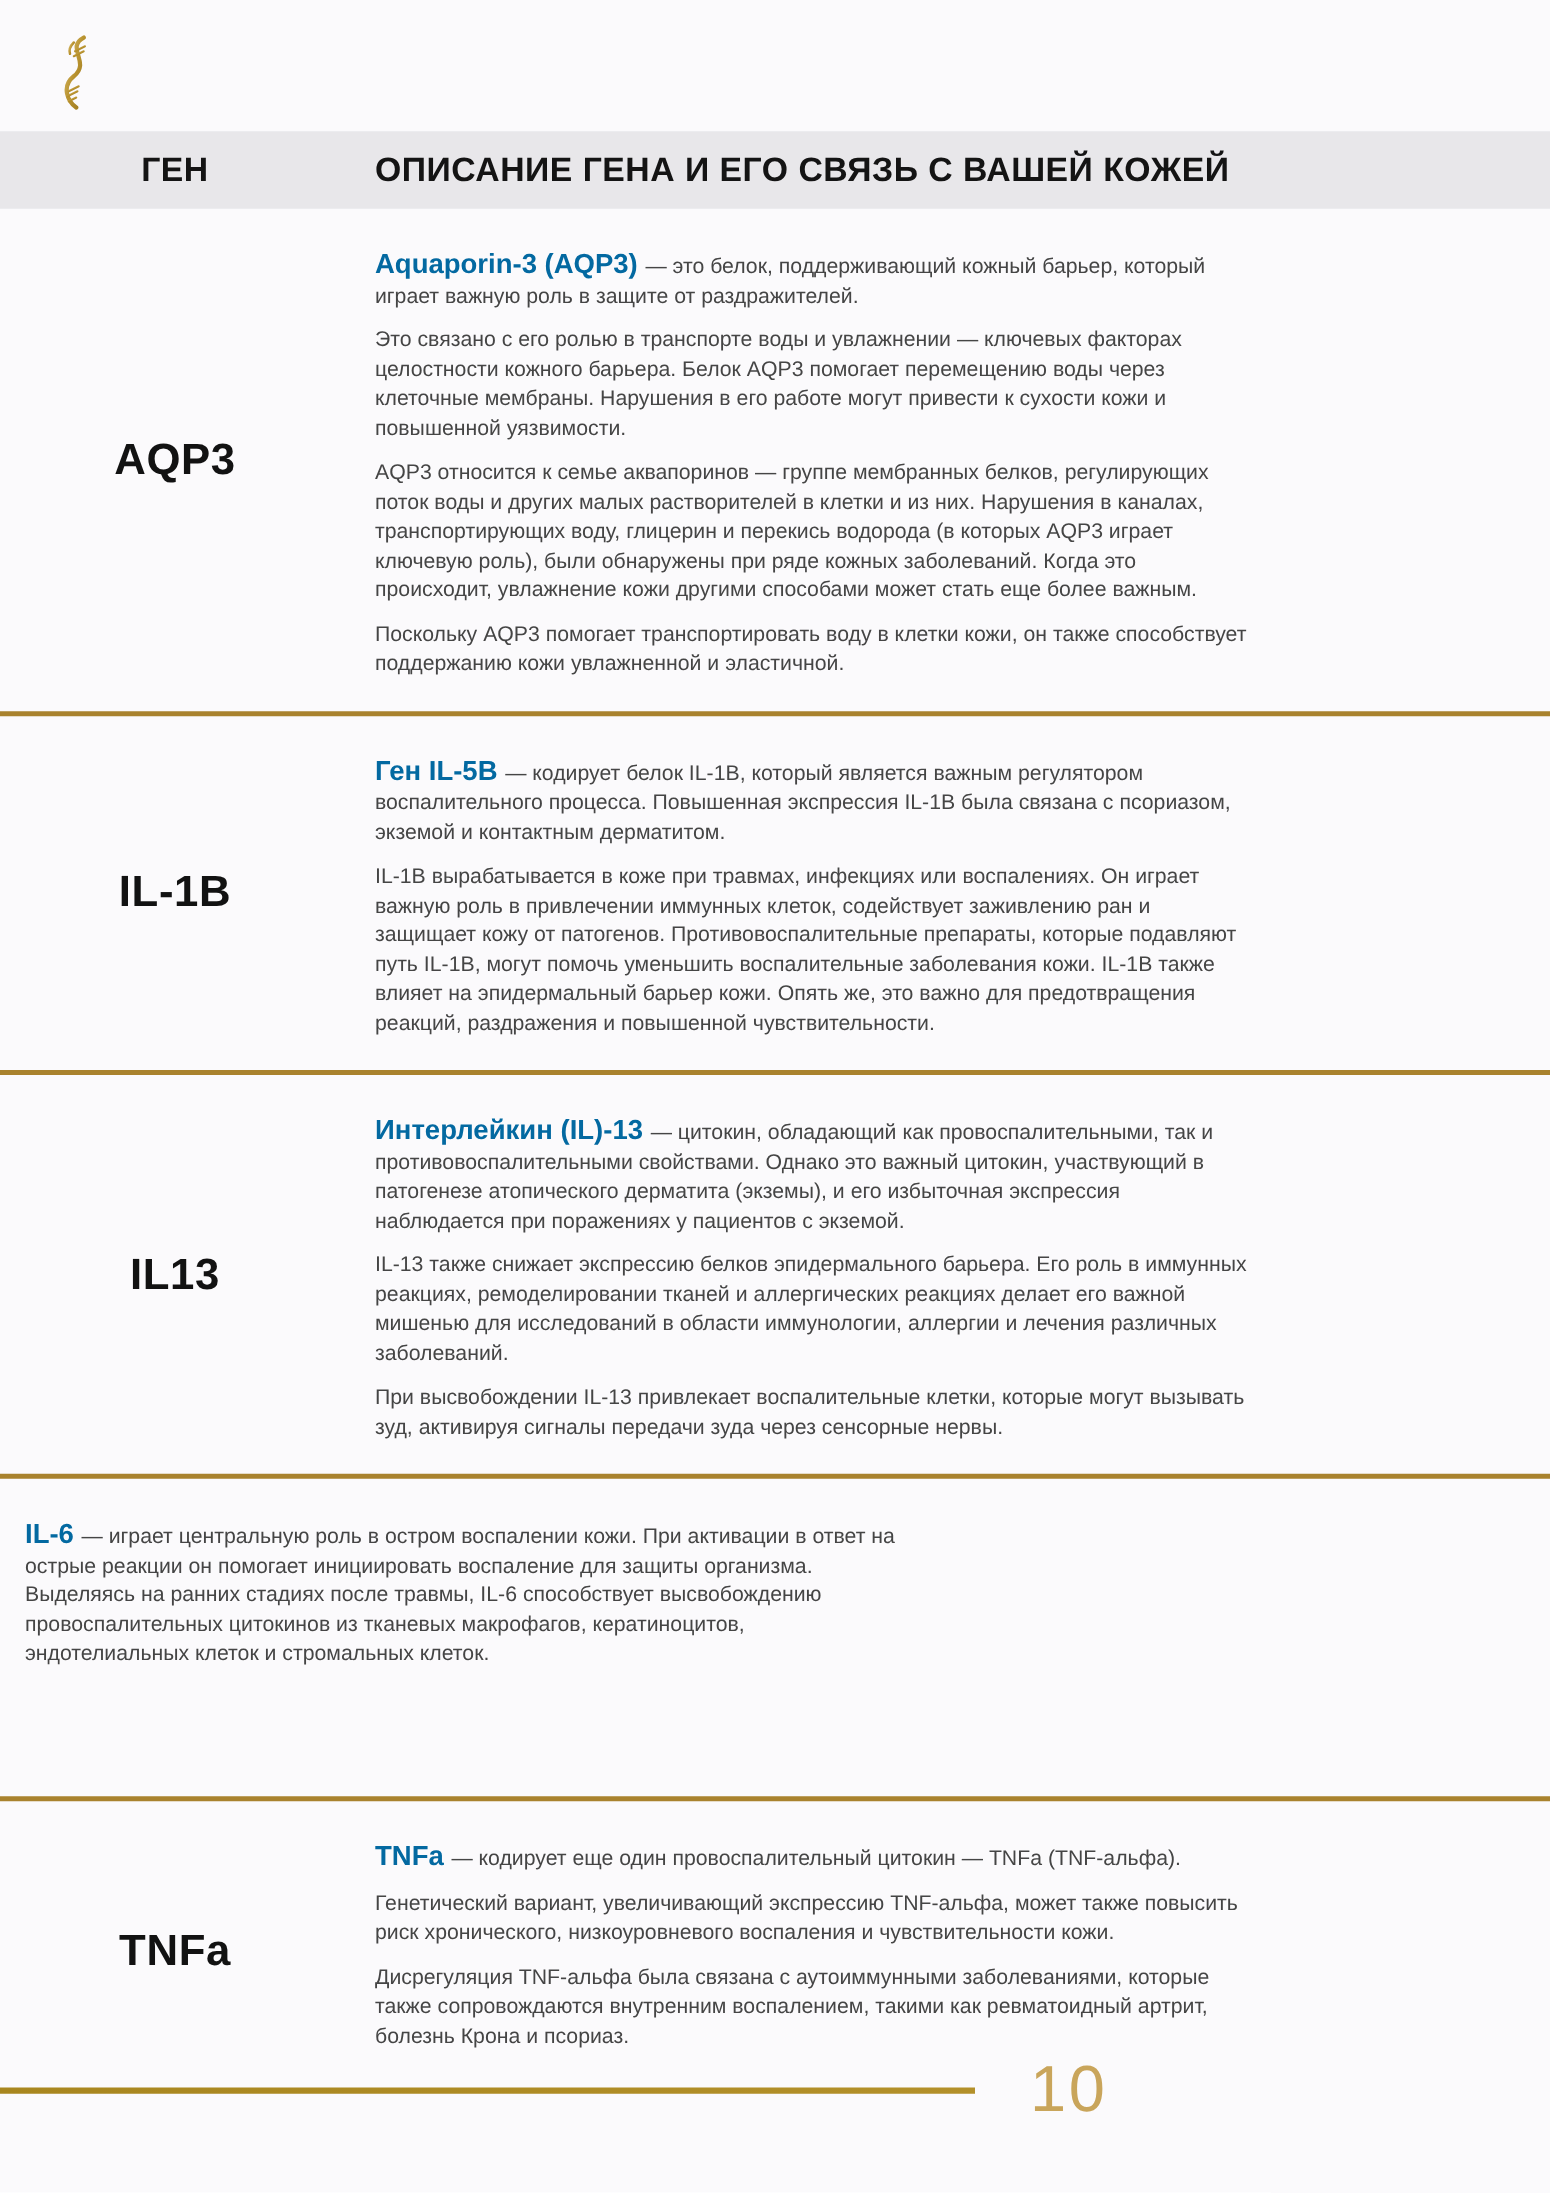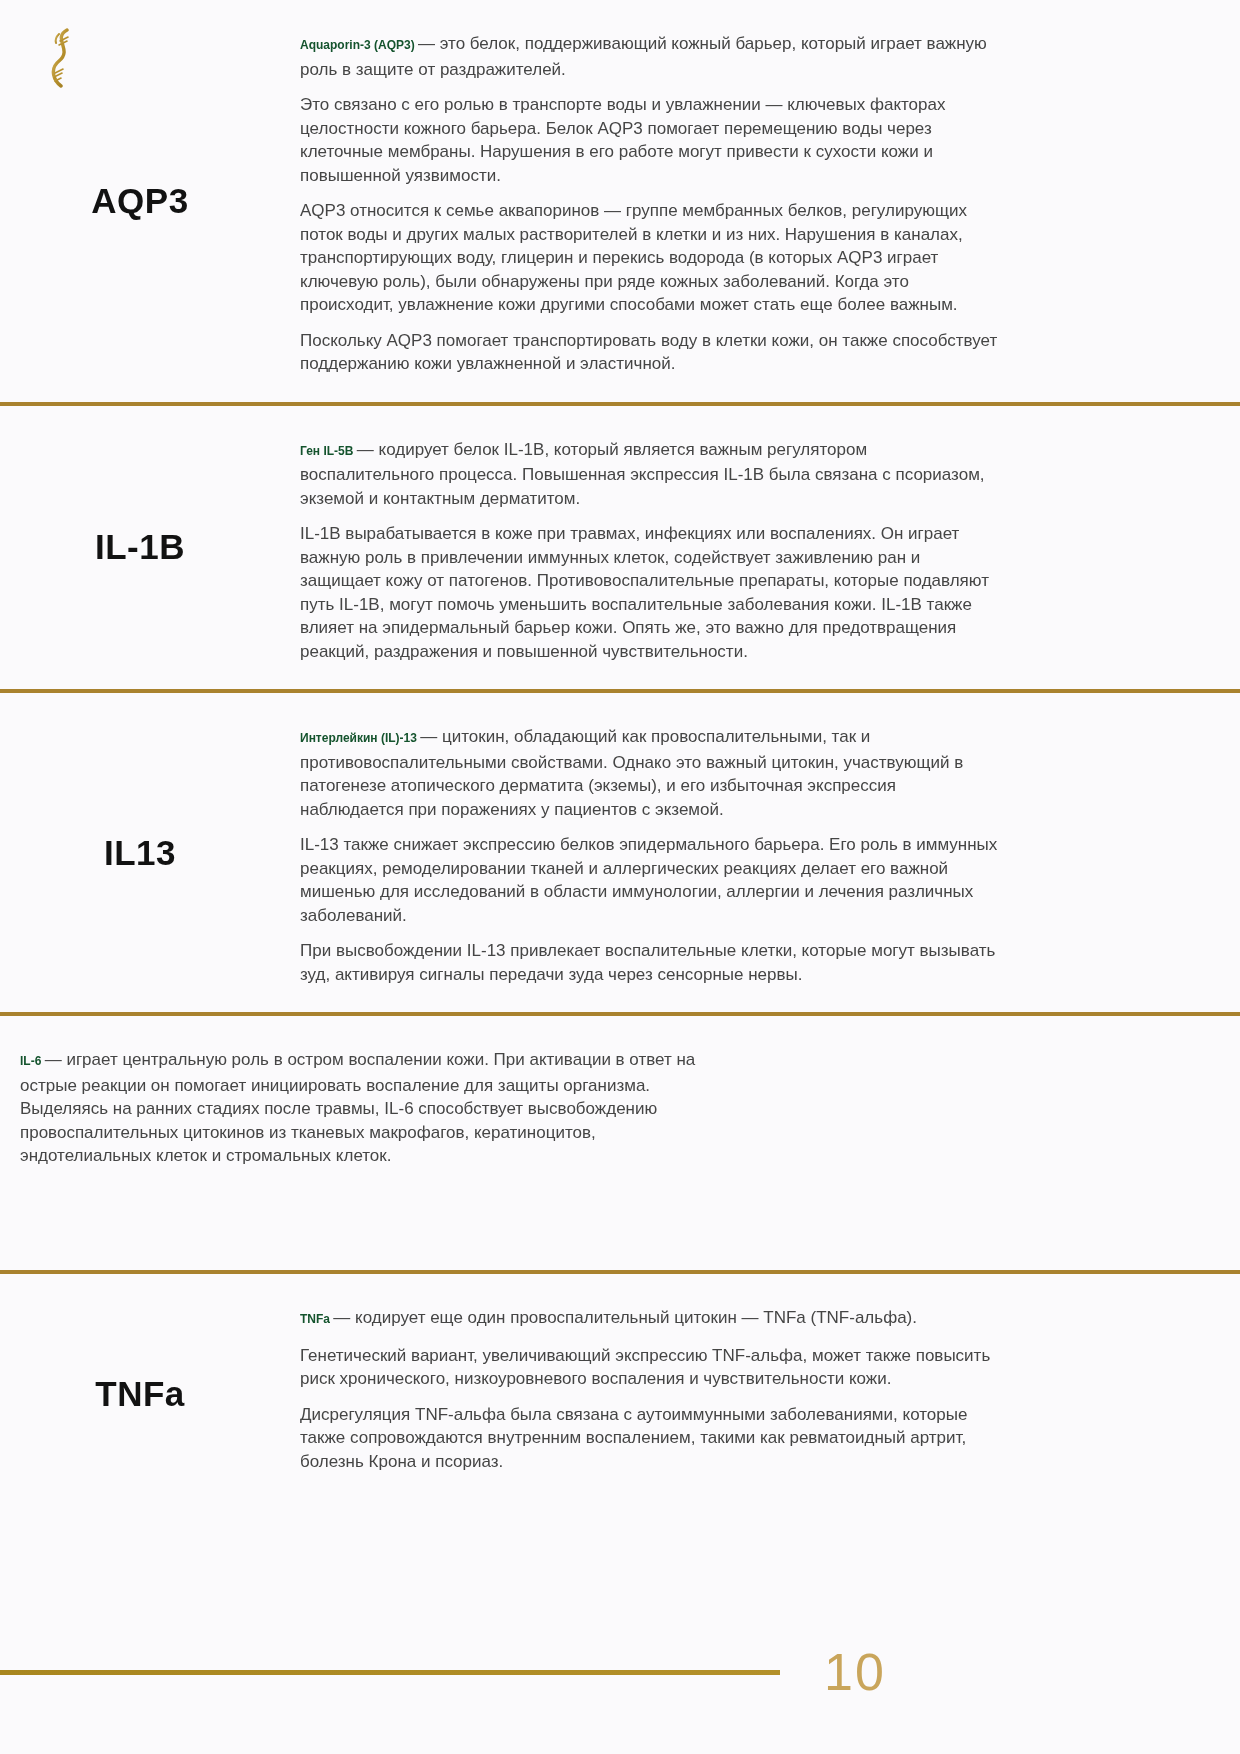--- a/index.html
+++ b/index.html
@@ -77,6 +77,10 @@
     </svg>
   </div>
 
+  <div class="header-band">
+    <div class="header-gene">ГЕН</div>
+    <div class="header-desc">ОПИСАНИЕ ГЕНА И ЕГО СВЯЗЬ С ВАШЕЙ КОЖЕЙ</div>
+  </div>
 
   <div class="sections">
   <section class="section">

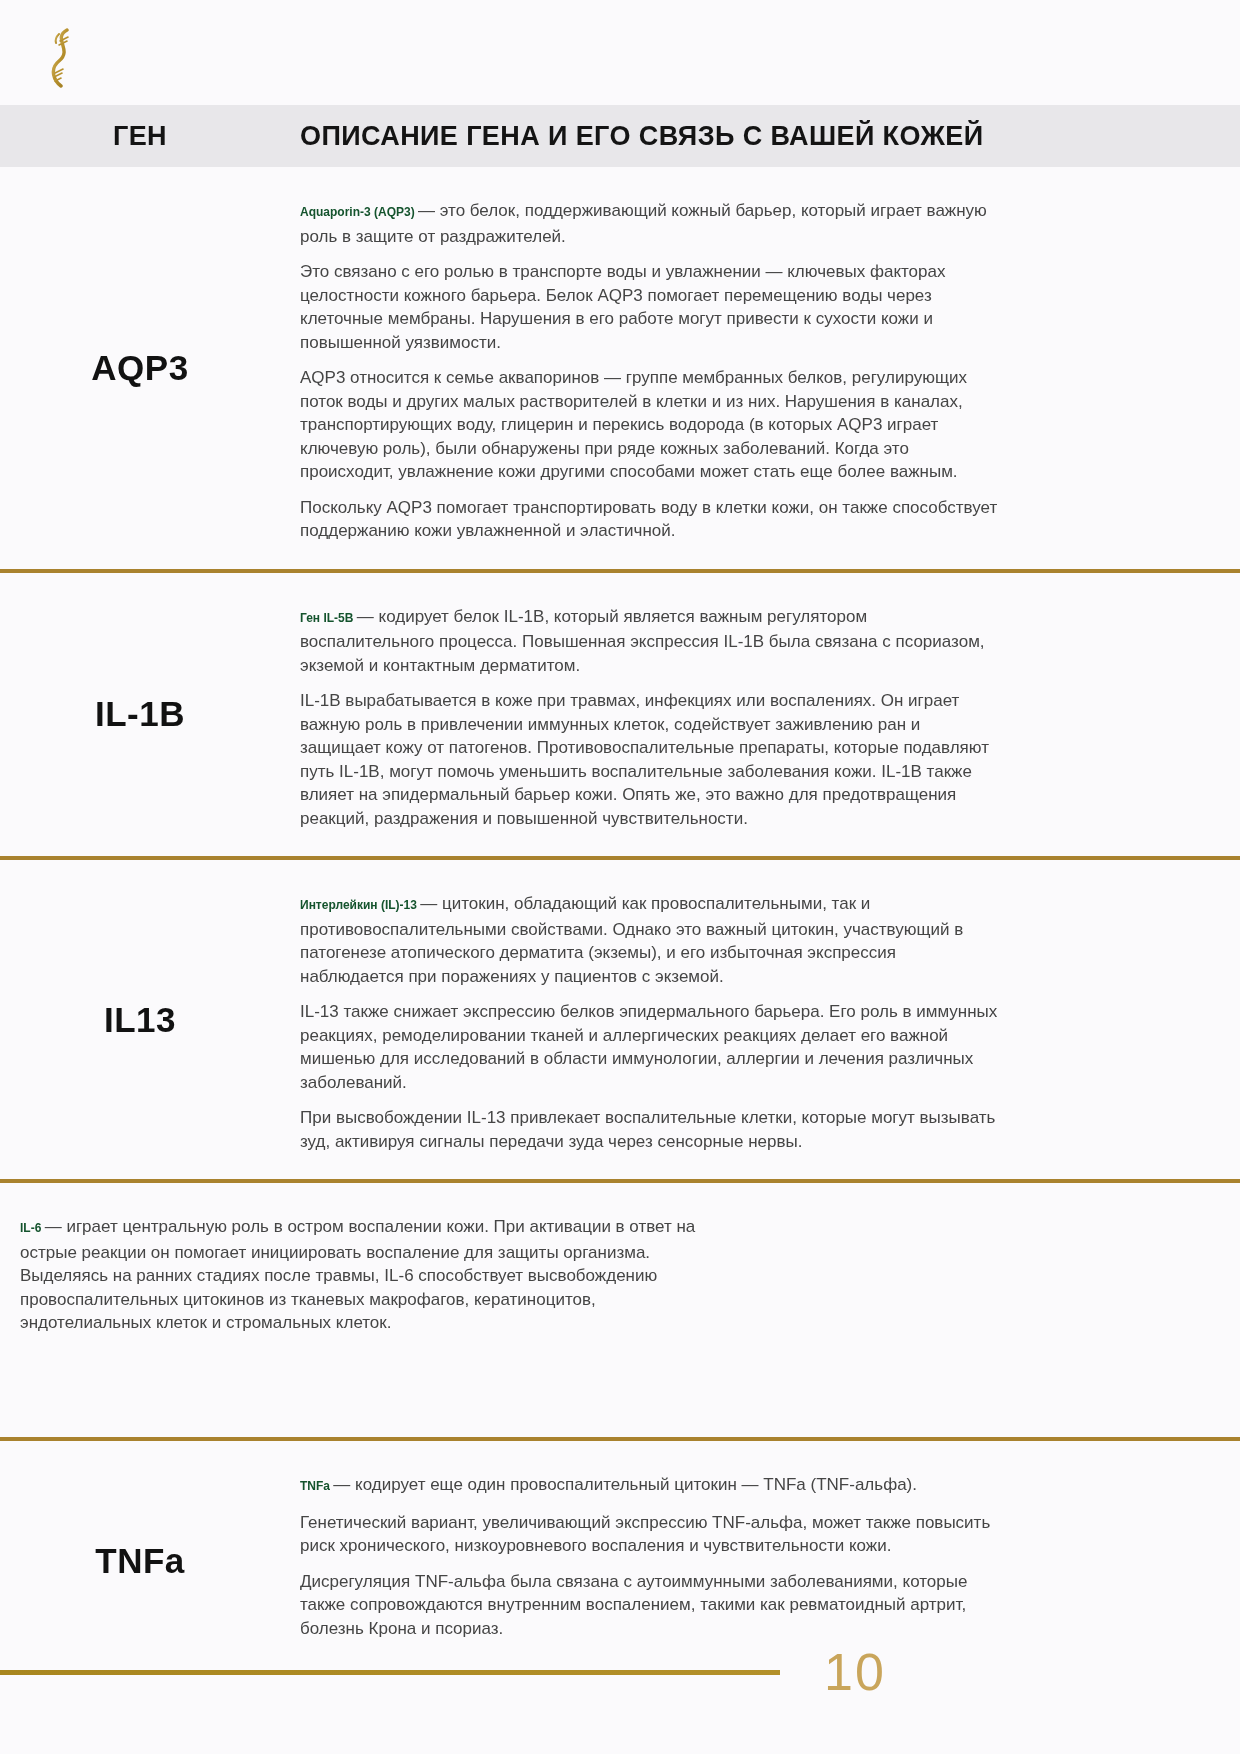--- a/index.html
+++ b/index.html
@@ -39,7 +39,7 @@
     max-width:700px; margin-bottom:12px;
   }
   .para:last-child { margin-bottom:0; }
-  .para strong { color:#14532d; font-size:12px; }
+  .para strong { color:#0369a1; font-size:22px; }
   .footer {
     position:absolute; left:0; top:1648px; width:100%; height:48px;
     display:flex; align-items:center;

